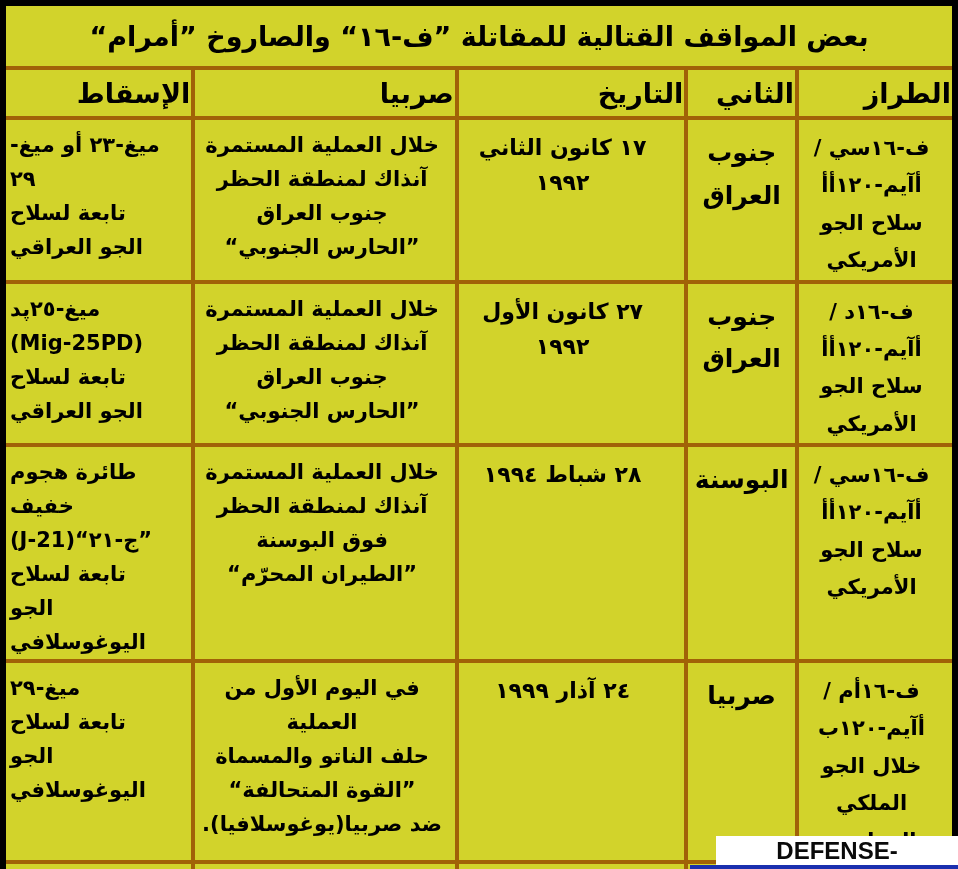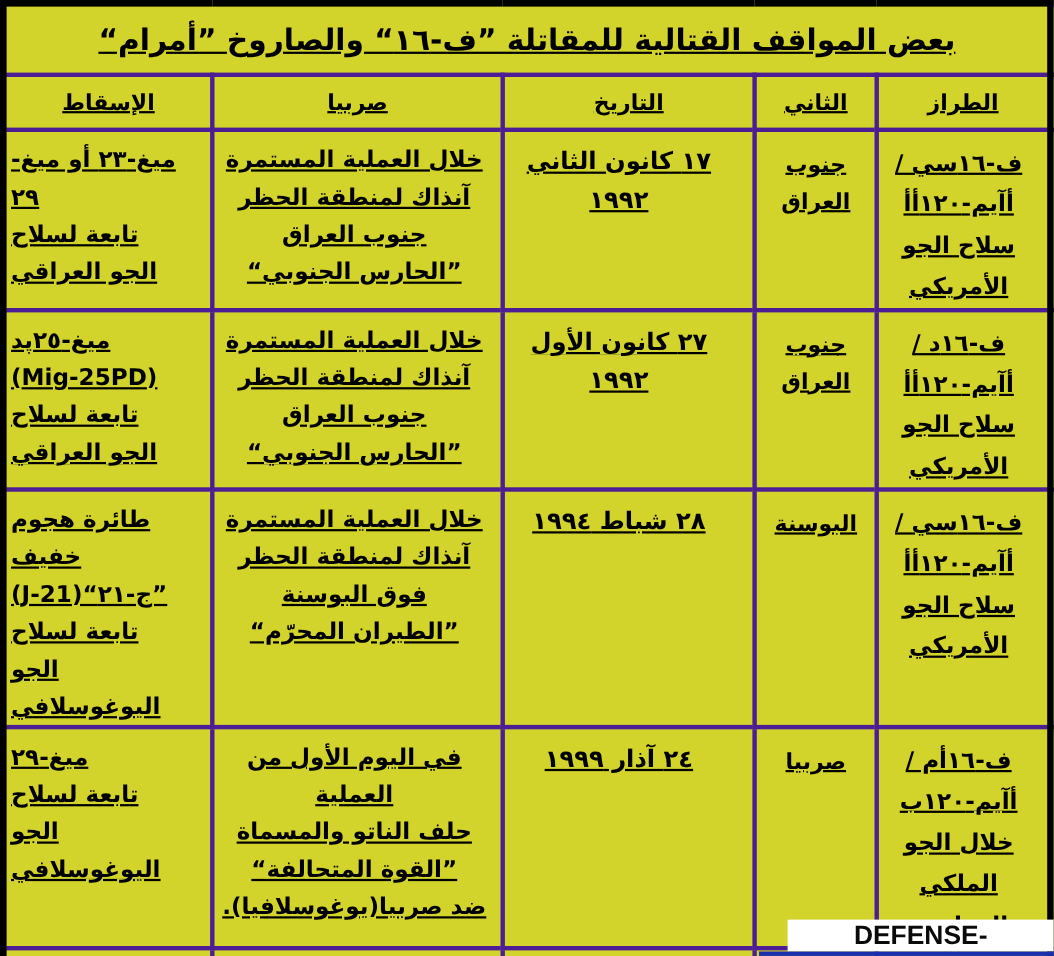--- a/index.html
+++ b/index.html
@@ -19,12 +19,11 @@
     background:#d2d32b;
   }
   table.combat td{
-    border:4px solid #4c1d95;
+    border:4px solid #a16207;
     color:#000;
     font-weight:bold;
     vertical-align:top;
     overflow:hidden;
-    text-decoration:underline;
   }
   table.combat{border:6px solid #000;}
   tr.title-row td{

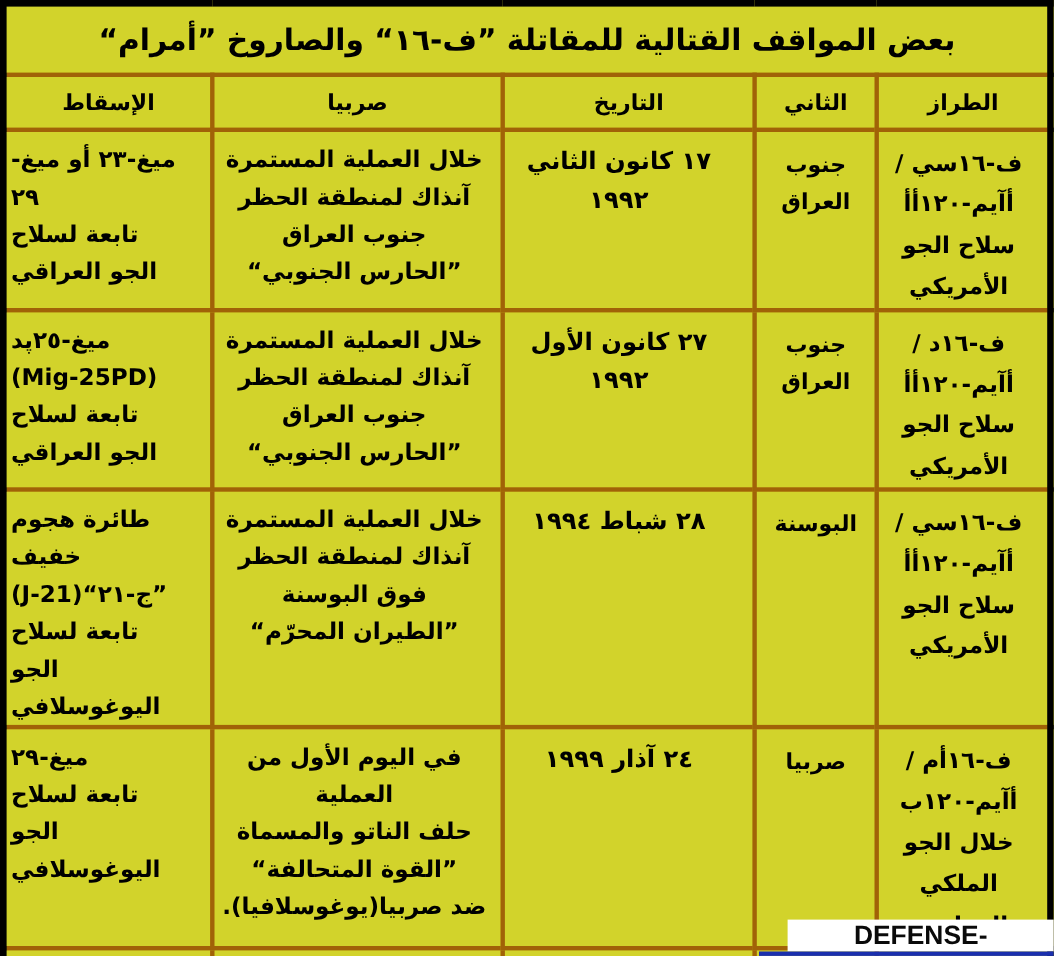--- a/index.html
+++ b/index.html
@@ -34,9 +34,8 @@
     height:58px;
   }
   tr.header-row td{
-    text-align:center;
     vertical-align:middle;
-    font-size:20px;
+    font-size:27px;
     height:44px;
   }
   td .ml{white-space:pre-line;display:block;}

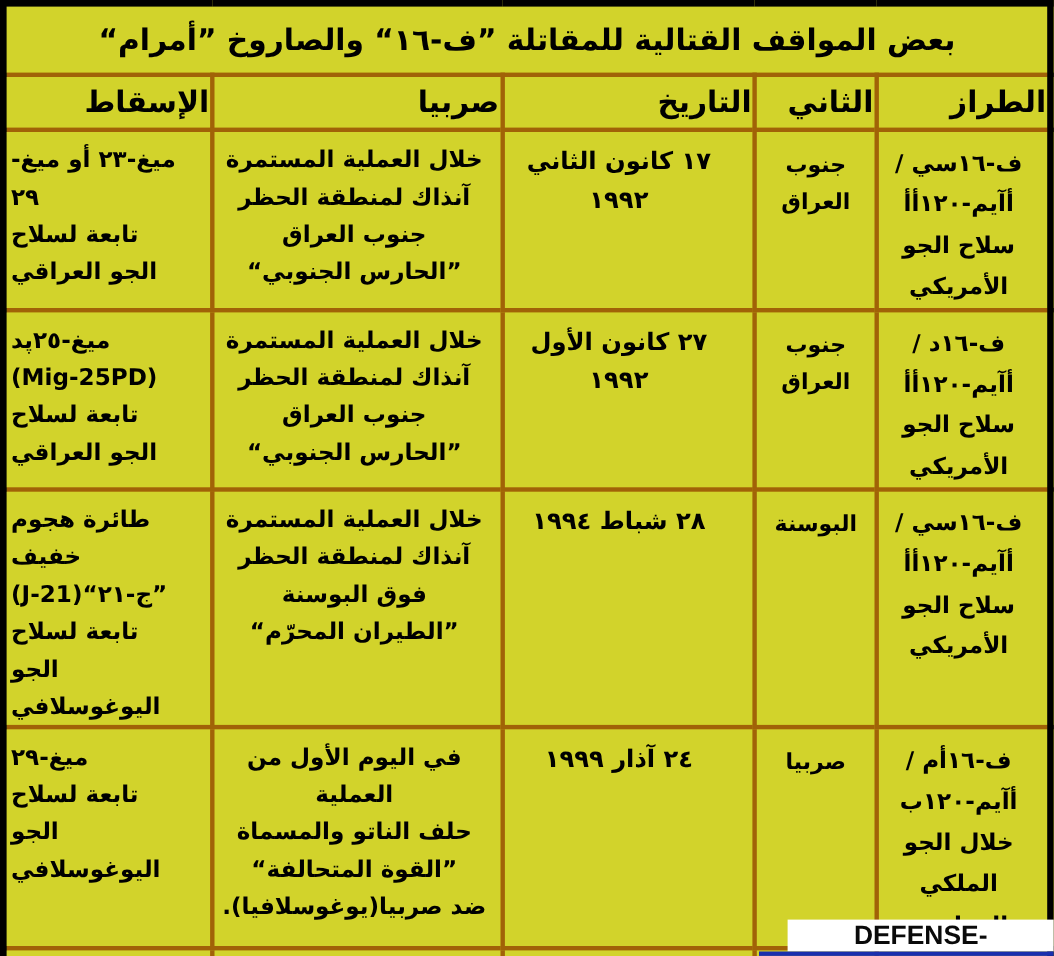--- a/index.html
+++ b/index.html
@@ -47,7 +47,7 @@
   }
   td.c-loc{
     text-align:center;
-    font-size:20px;
+    font-size:25px;
     line-height:1.7;
     padding-top:12px;
   }

